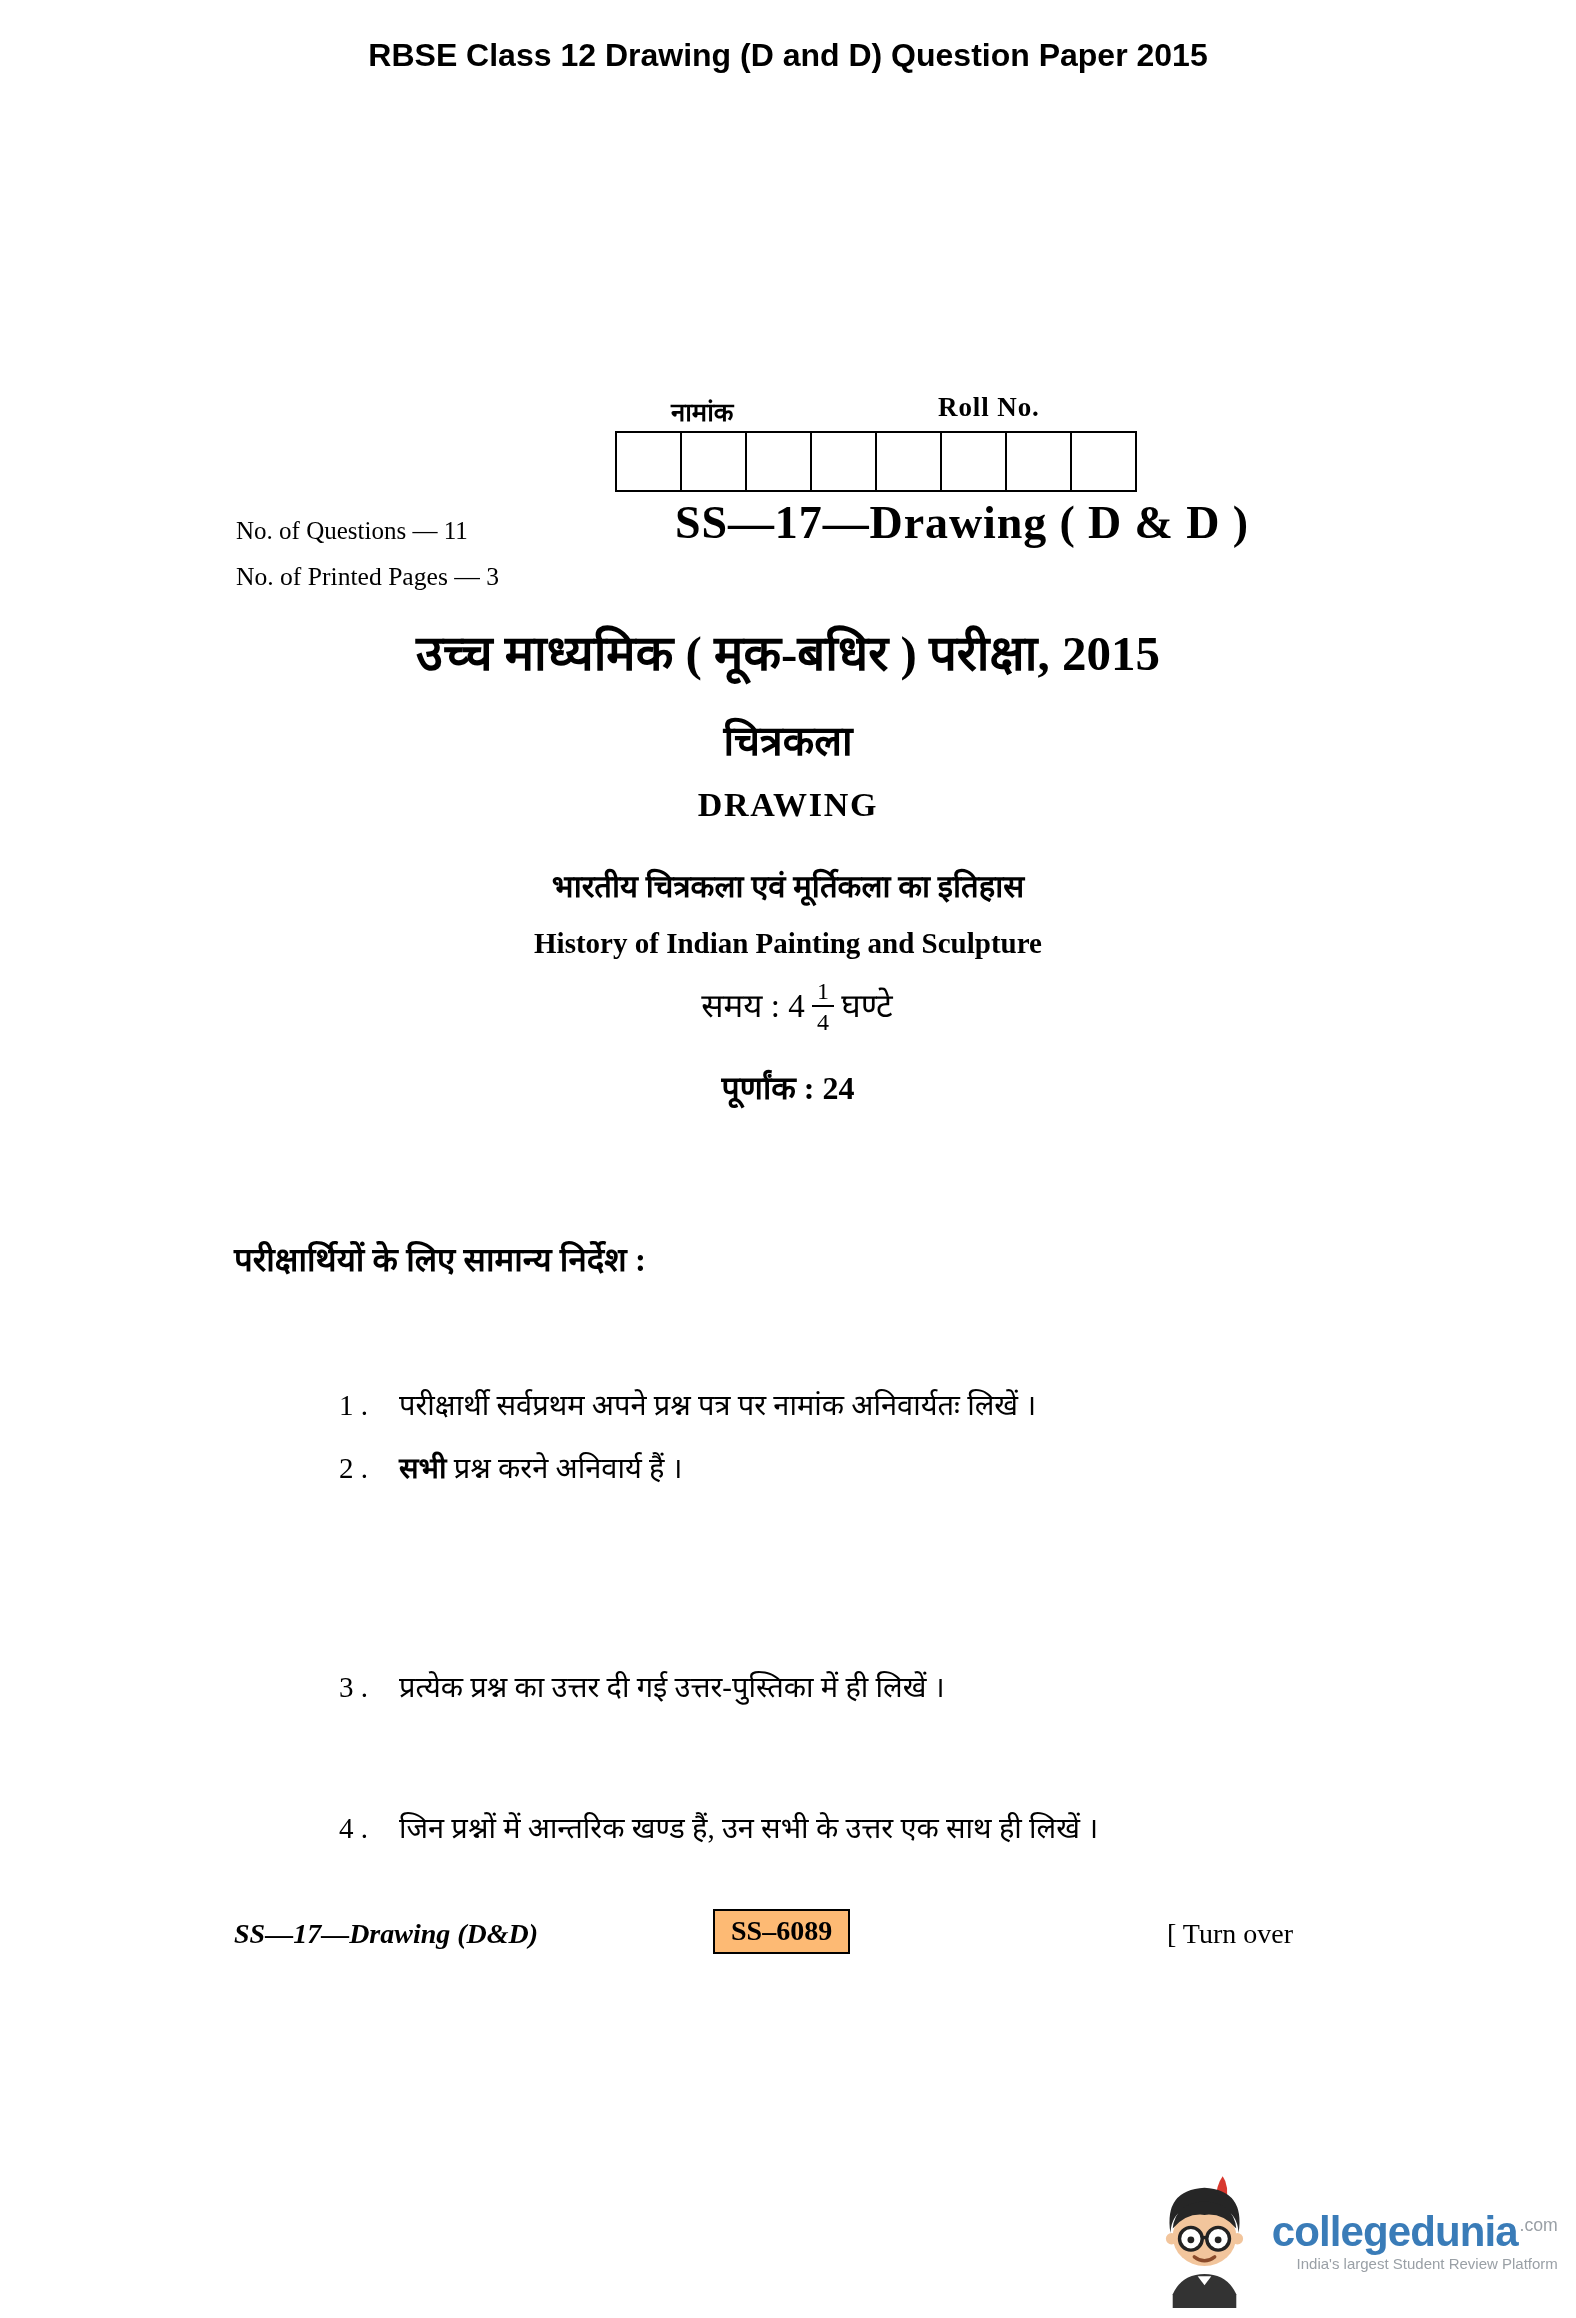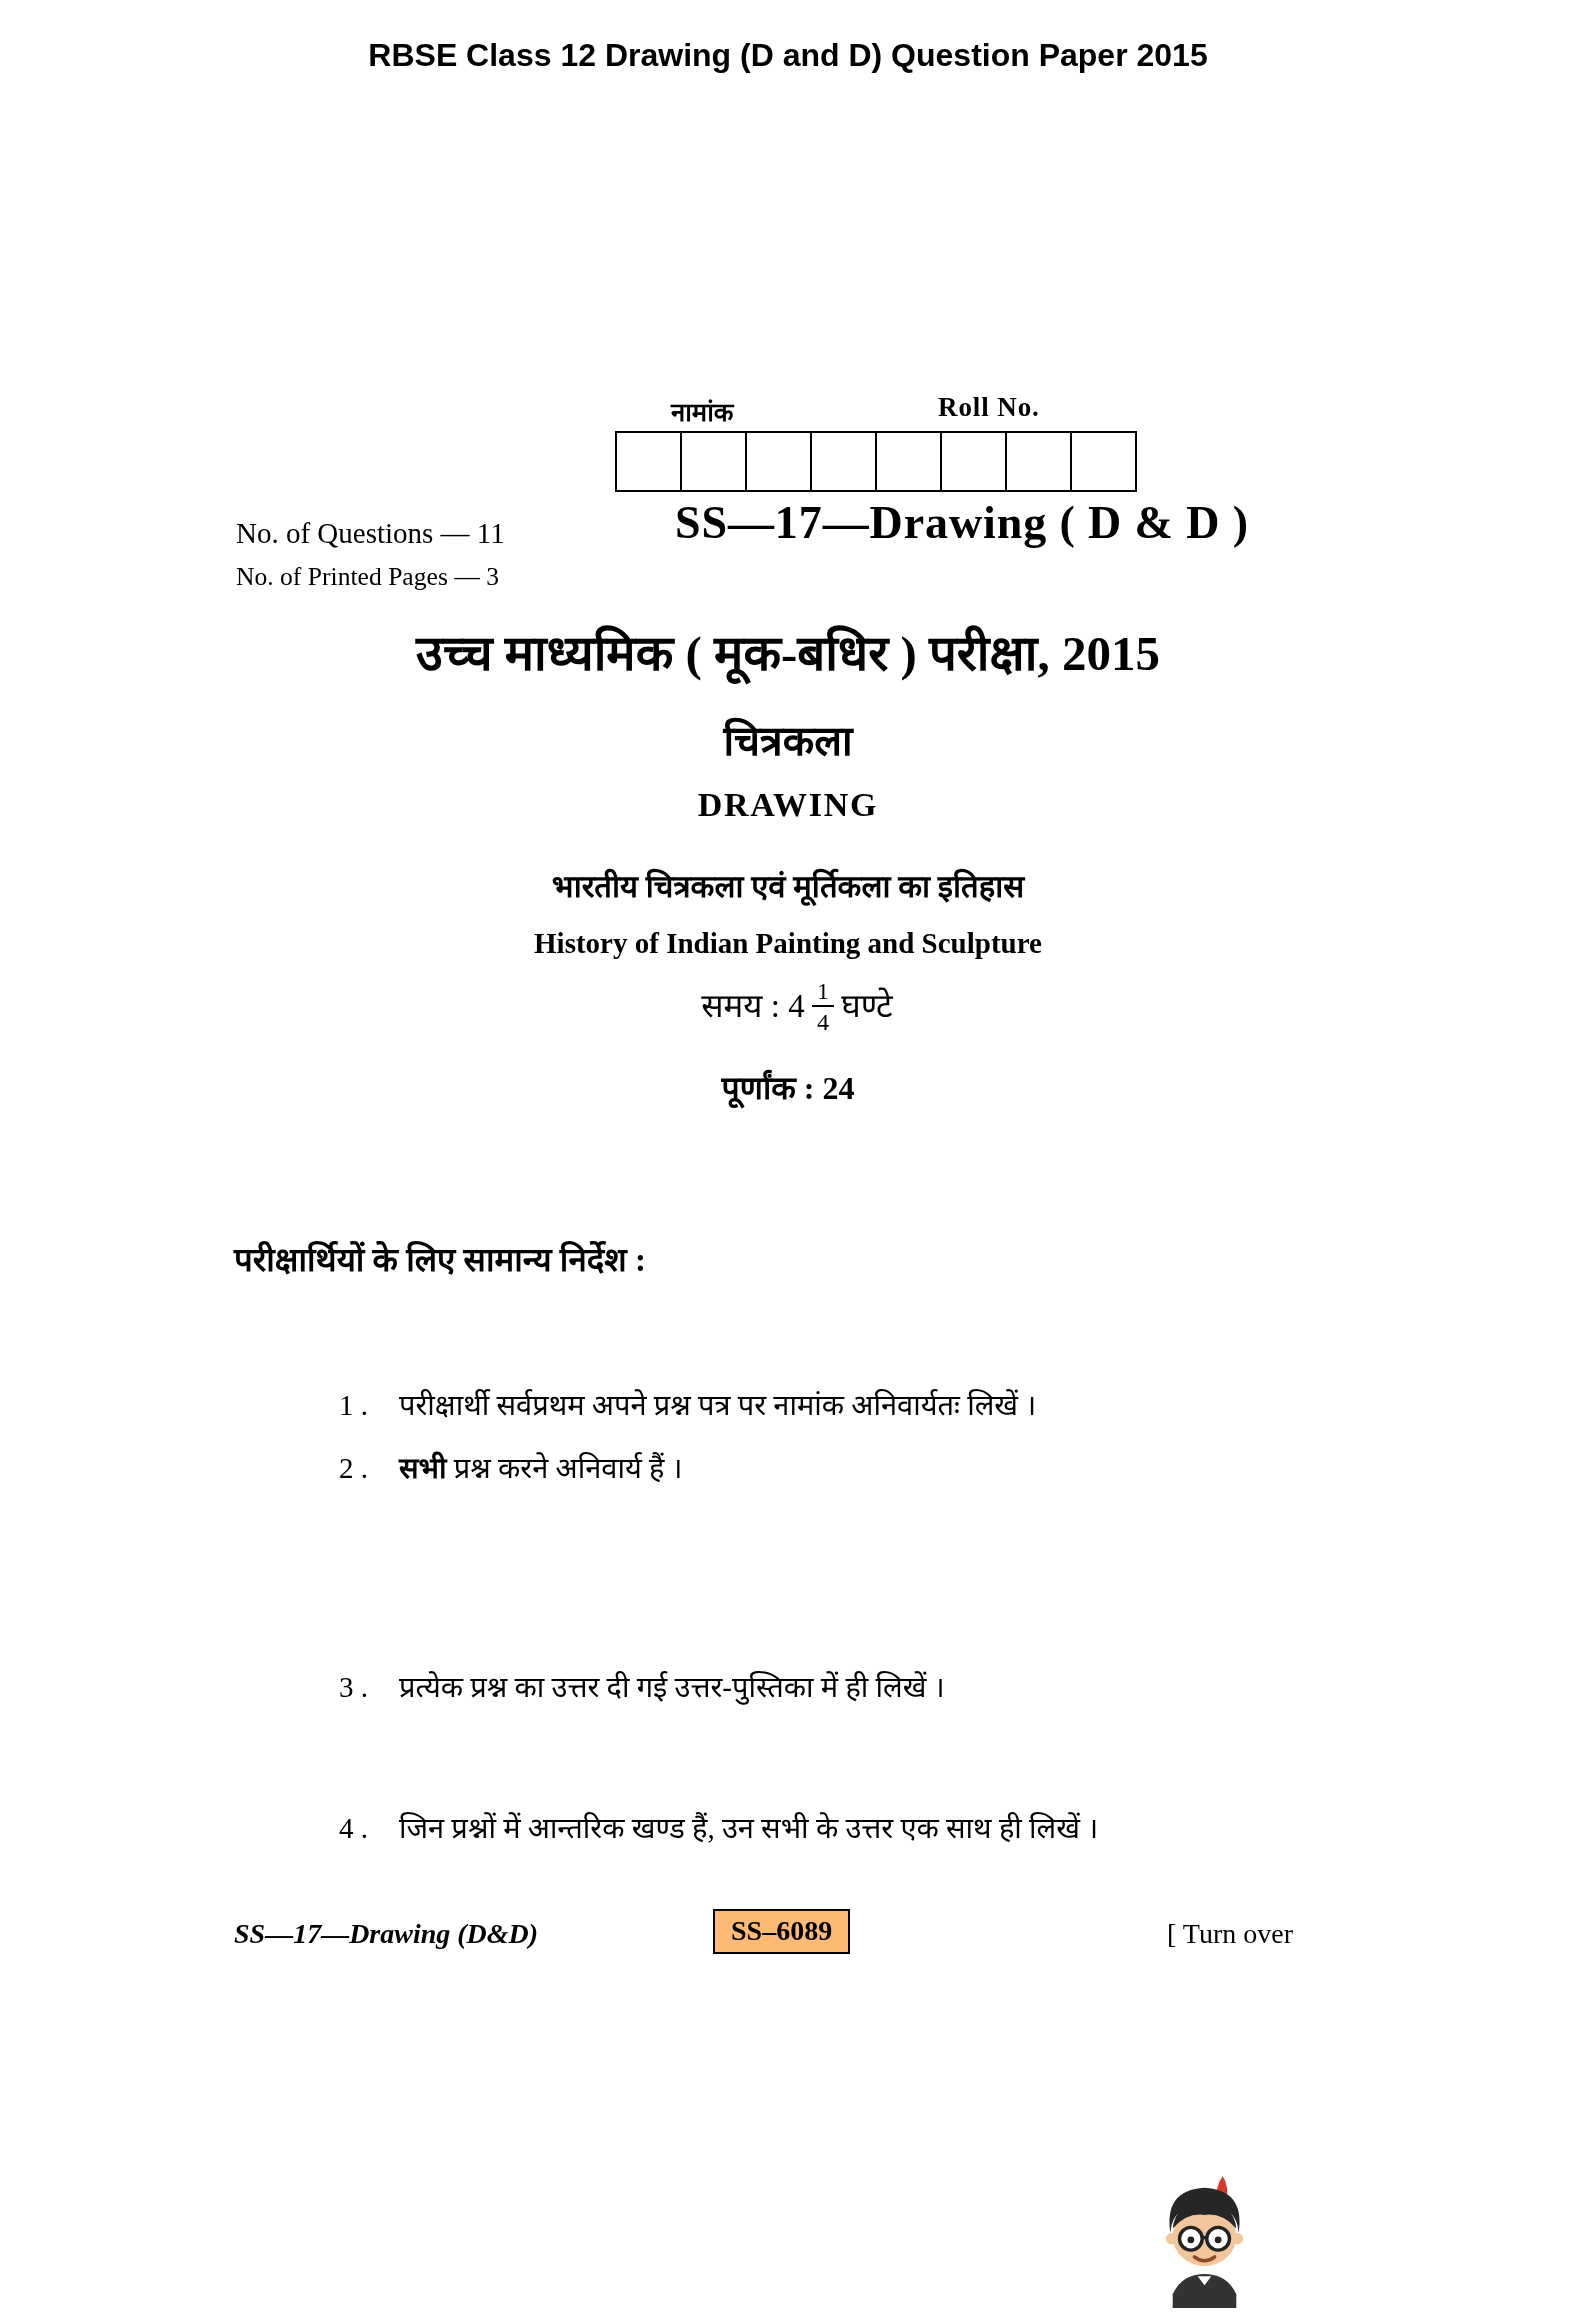--- a/index.html
+++ b/index.html
@@ -26,7 +26,7 @@
   .roll-cell{width:63px;height:57px;border-right:2.6px solid #000;}
   .roll-cell:last-child{border-right:none;}
 
-  .meta-questions{left:236px;top:517px;font-size:29px;text-align:right;}
+  .meta-questions{left:236px;top:517px;font-size:25px;text-align:right;}
   .meta-pages{left:236px;top:562px;font-size:25.6px;}
 
   .paper-code{left:675px;top:496px;font-size:46px;font-weight:bold;letter-spacing:0.9px;}

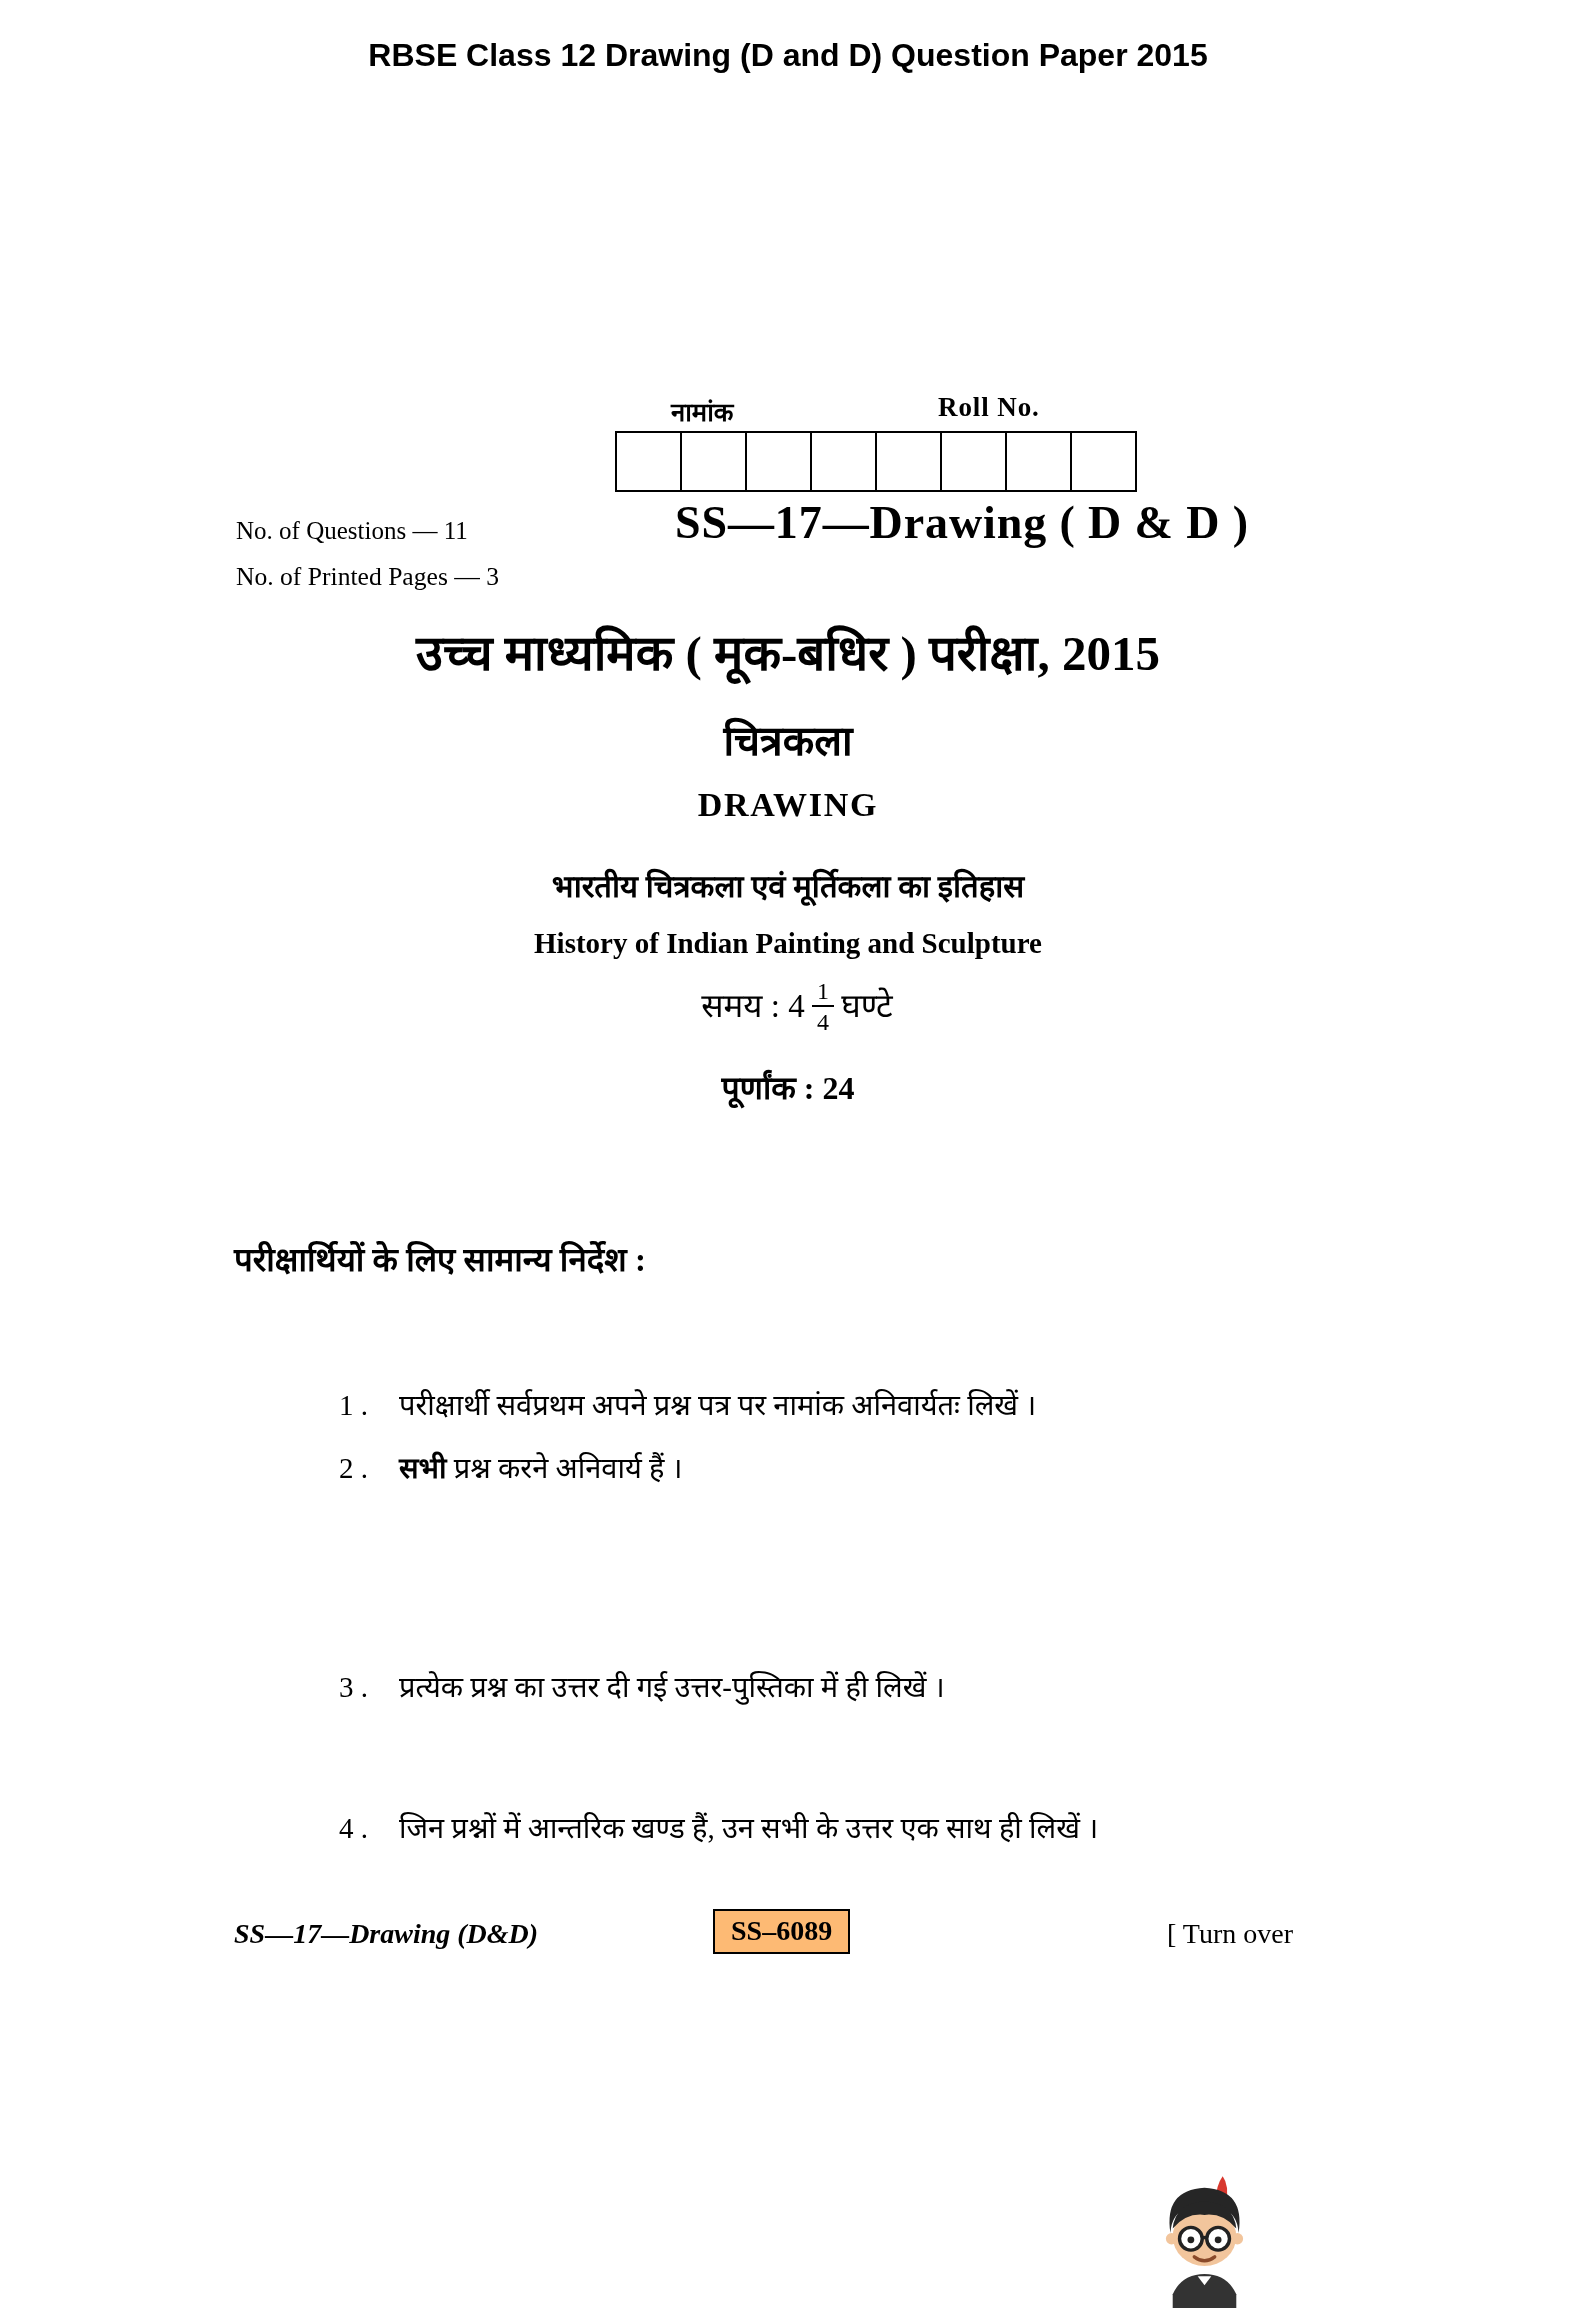--- a/index.html
+++ b/index.html
@@ -158,6 +158,13 @@
     <path d="M22 106 Q30 88 50 88 Q70 88 78 106 L78 118 L22 118 Z" fill="#333333"></path>
     <path d="M44 90 L50 98 L56 90 Z" fill="#ffffff"></path>
   </svg>
+  <div class="cd-text">
+    <div class="cd-nameline">
+      <span class="cd-name" style="color: rgb(58, 124, 184);">collegedunia</span>
+      <span class="cd-com" style="color: rgb(154, 160, 166);">.com</span>
+    </div>
+    <div class="cd-tagline" style="color: rgb(154, 160, 166);">India's largest Student Review Platform</div>
+  </div>
 </div>
 
 

